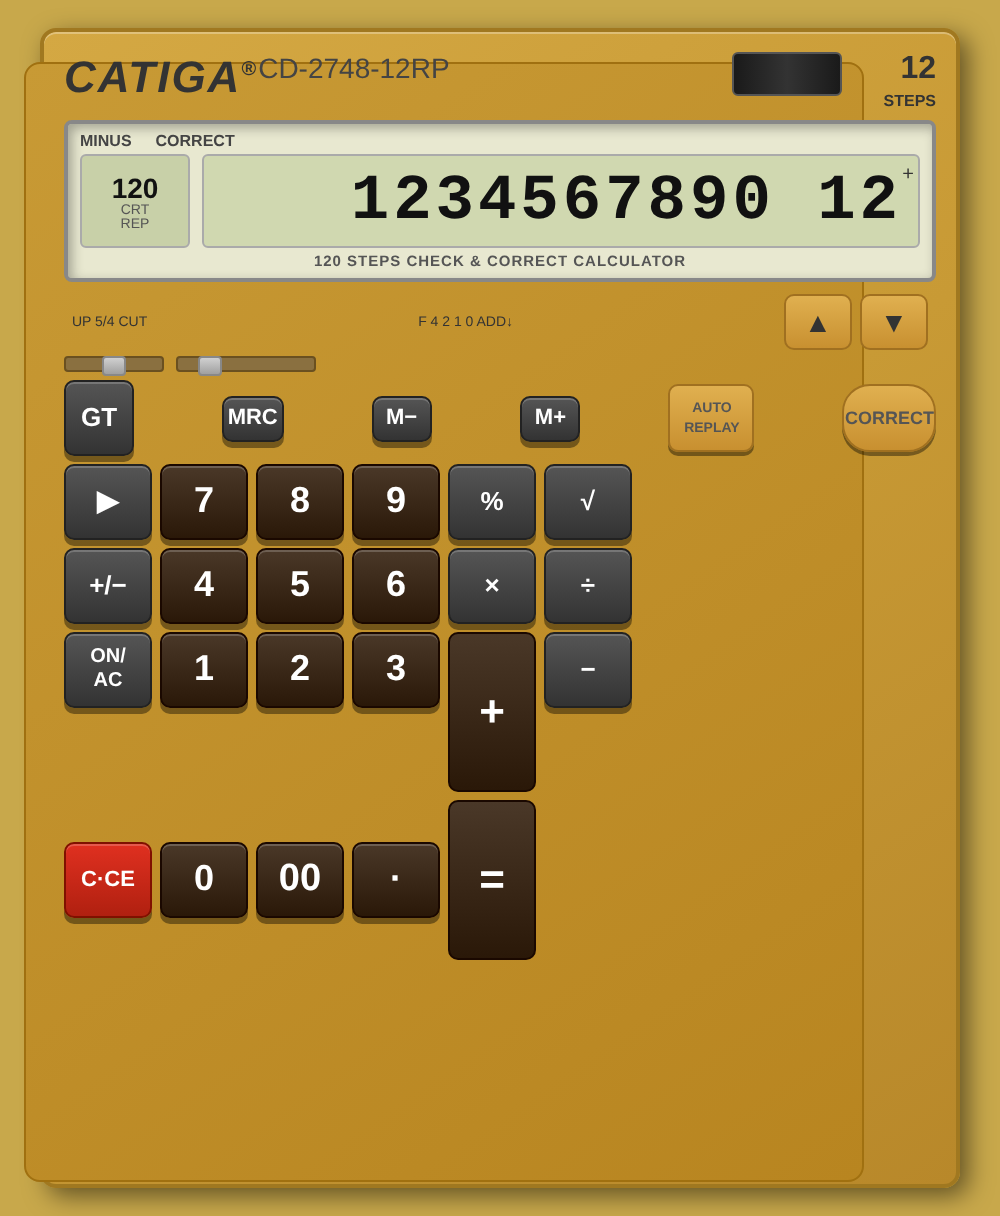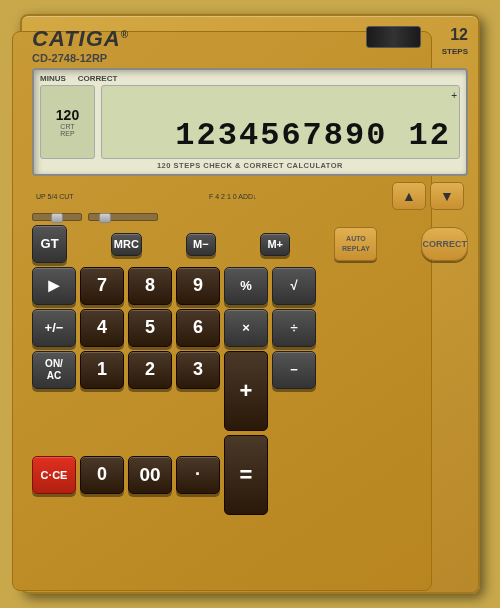--- a/index.html
+++ b/index.html
@@ -352,7 +352,7 @@
 
     .brand-section {
       display: flex;
-      flex-direction: column;
+      flex-direction: row;
     }
 
     .right-section {

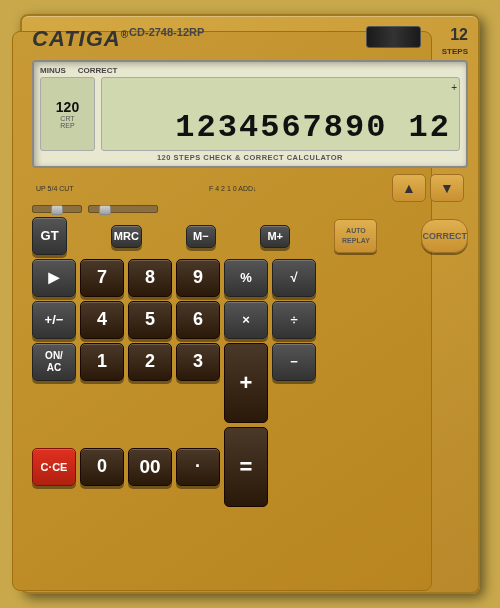--- a/index.html
+++ b/index.html
@@ -57,9 +57,9 @@
     }
 
     .model-number {
-      font-size: 11px;
+      font-size: 14px;
       color: #444;
-      font-weight: bold;
+      font-weight: normal;
     }
 
     .solar-panel {

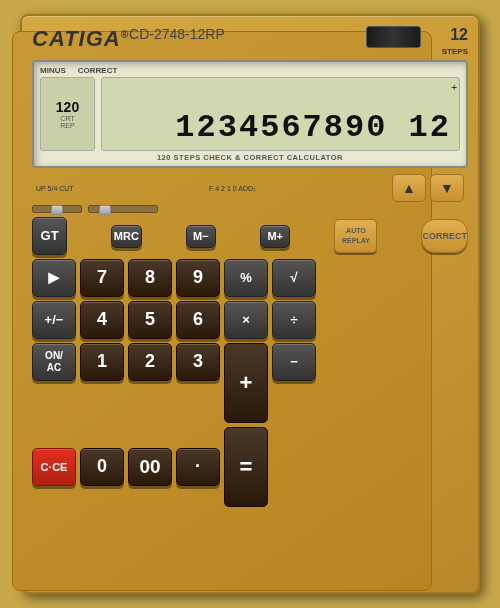--- a/index.html
+++ b/index.html
@@ -114,7 +114,6 @@
       color: #111;
       font-family: 'Courier New', monospace;
       letter-spacing: 2px;
-      margin-top: 27px;
     }
 
     .display-plus {

